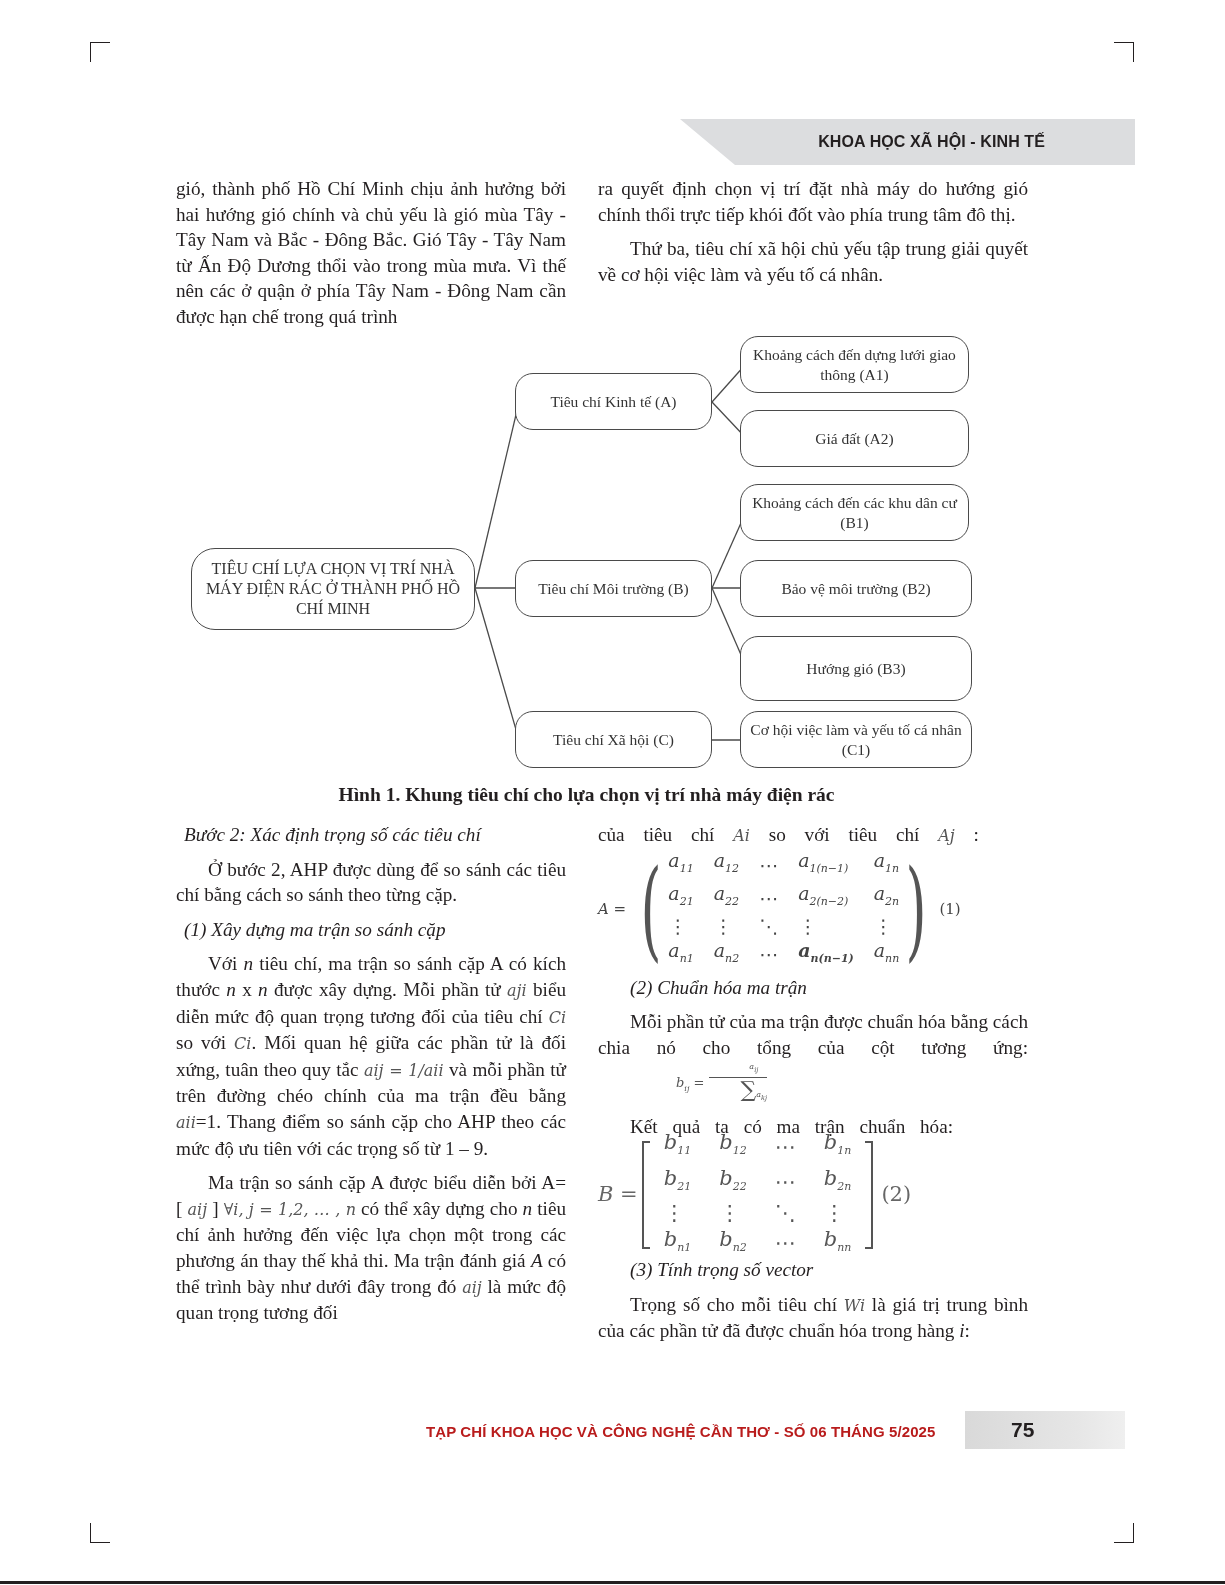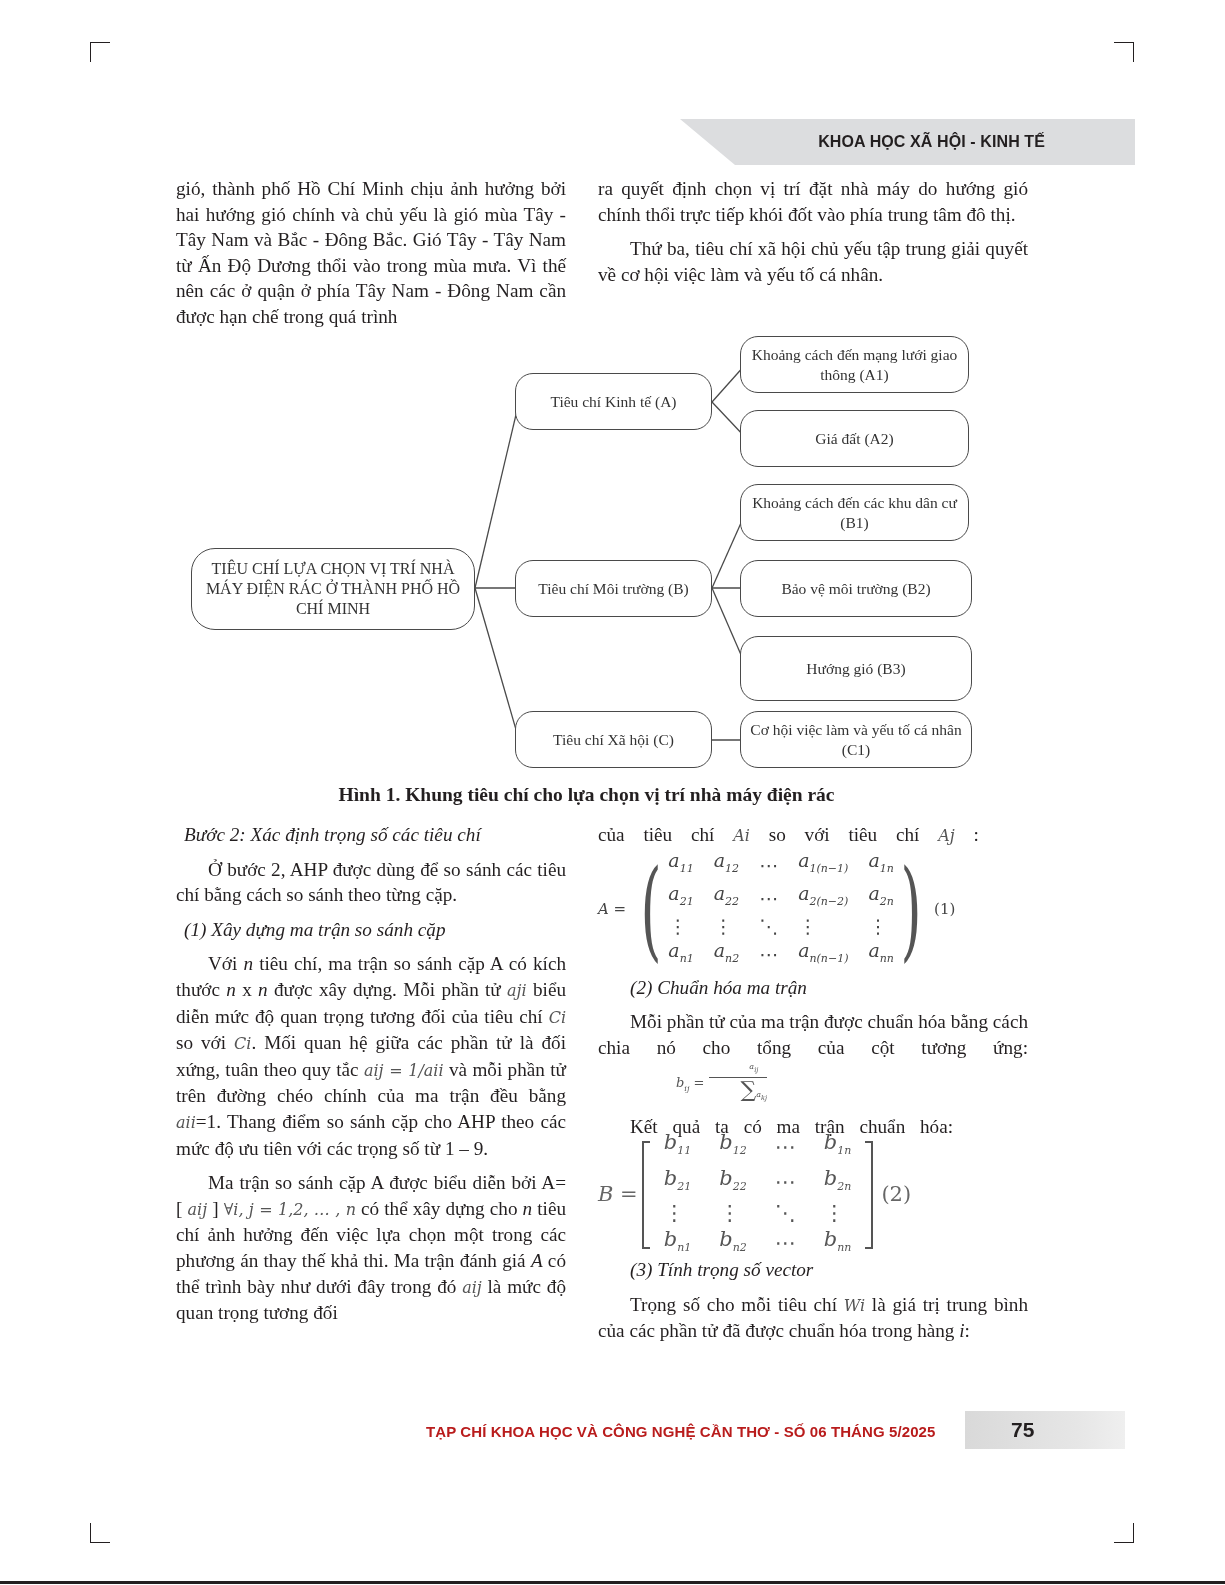--- a/index.html
+++ b/index.html
@@ -91,7 +91,7 @@
 <div class="node" style="left:515px; top:560px; width:197px; height:57px;">Tiêu chí Môi trường (B)</div>
 <div class="node" style="left:515px; top:711px; width:197px; height:57px;">Tiêu chí Xã hội (C)</div>
 
-<div class="node" style="left:740px; top:336px; width:229px; height:57px;">Khoảng cách đến mạng lưới giao thông (A1)</div>
+<div class="node" style="left:740px; top:336px; width:229px; height:57px;">Khoảng cách đến dựng lưới giao thông (A1)</div>
 <div class="node" style="left:740px; top:410px; width:229px; height:57px;">Giá đất (A2)</div>
 <div class="node" style="left:740px; top:484px; width:229px; height:57px;">Khoảng cách đến các khu dân cư (B1)</div>
 <div class="node" style="left:740px; top:560px; width:232px; height:57px;">Bảo vệ môi trường (B2)</div>

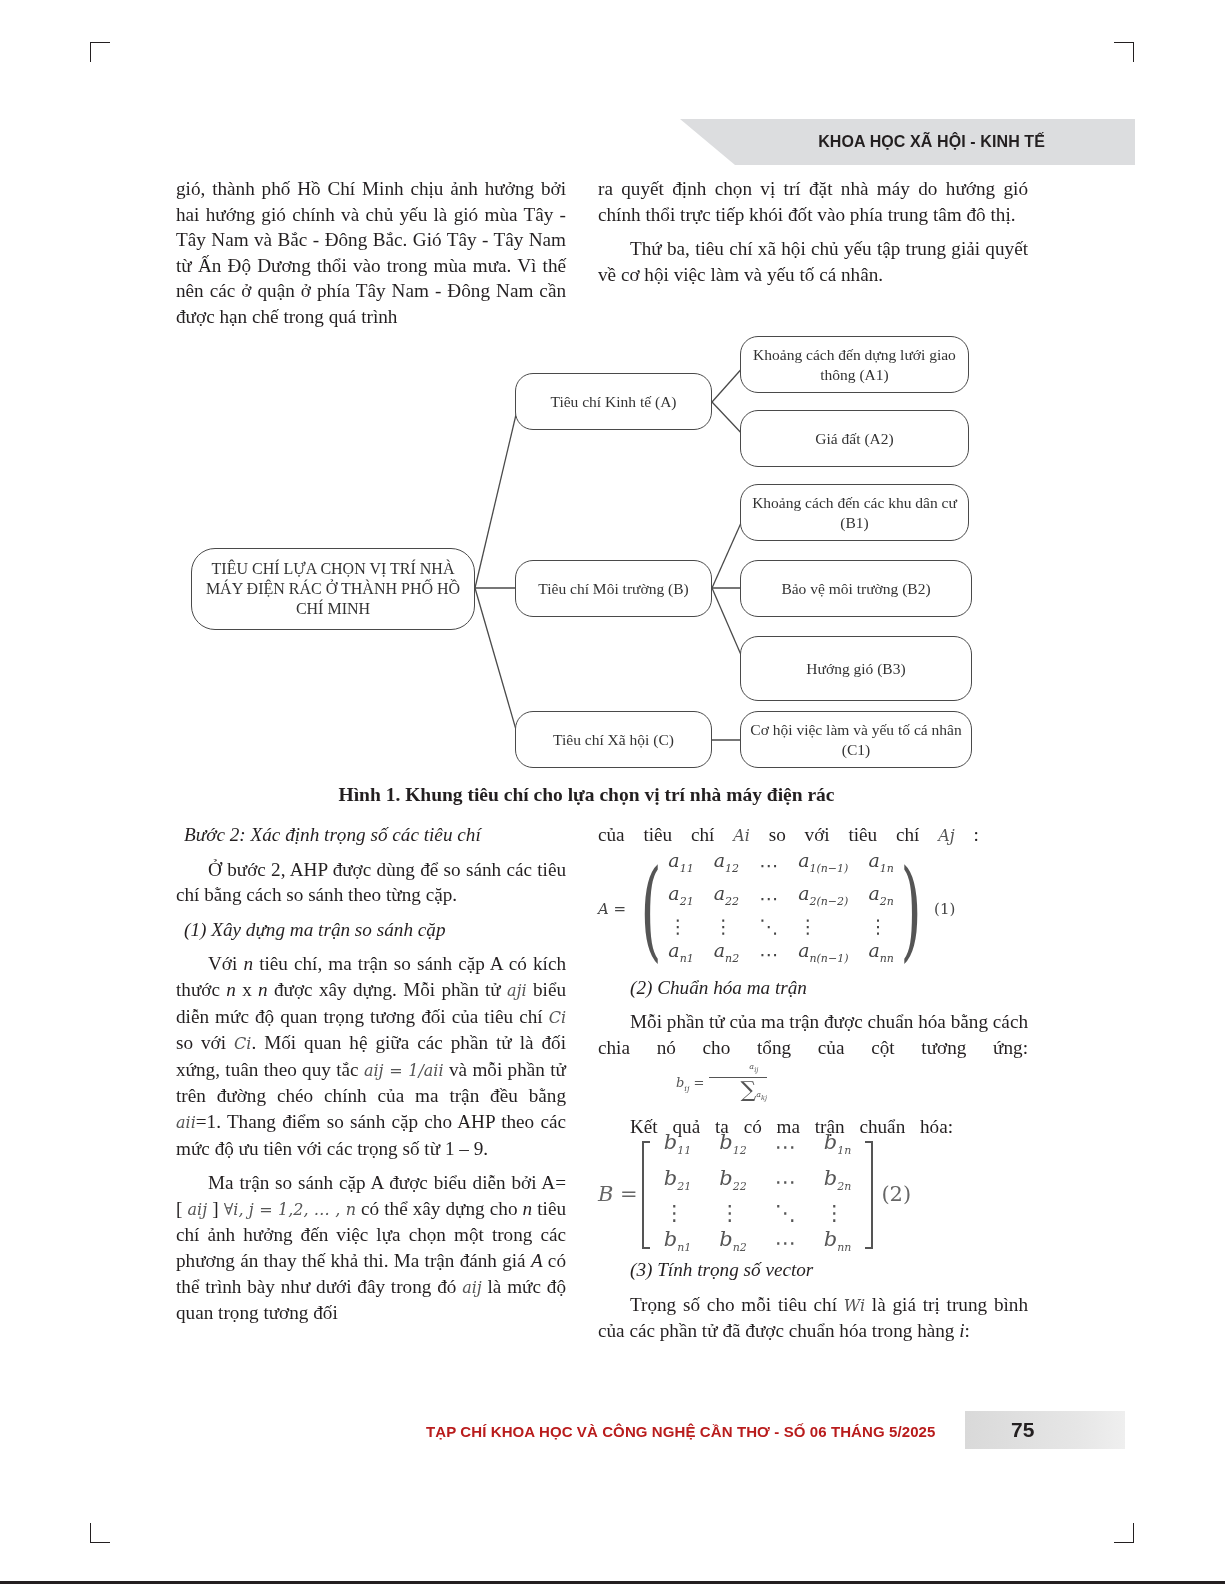--- a/index.html
+++ b/index.html
@@ -141,7 +141,7 @@
             <td style="font-size: 19px; line-height: 24px;">a<sub>n1</sub></td>
             <td style="font-size: 19px; line-height: 24px;">a<sub>n2</sub></td>
             <td style="font-size: 19px; line-height: 24px;"><span style="font-style:normal;">⋯</span></td>
-            <td style="font-size: 19px; line-height: 24px;">a<sub>n(n−1)</sub></td>
+            <td style="font-size: 19px; line-height: 24px; font-weight: bold;">a<sub>n(n−1)</sub></td>
             <td style="font-size: 19px; line-height: 24px;">a<sub>nn</sub></td>
           </tr>
         </tbody>

